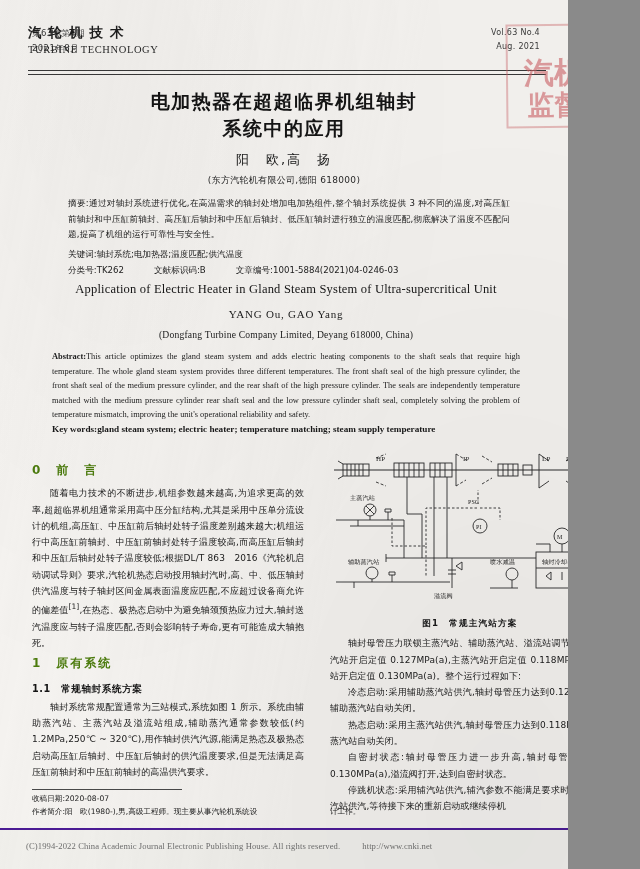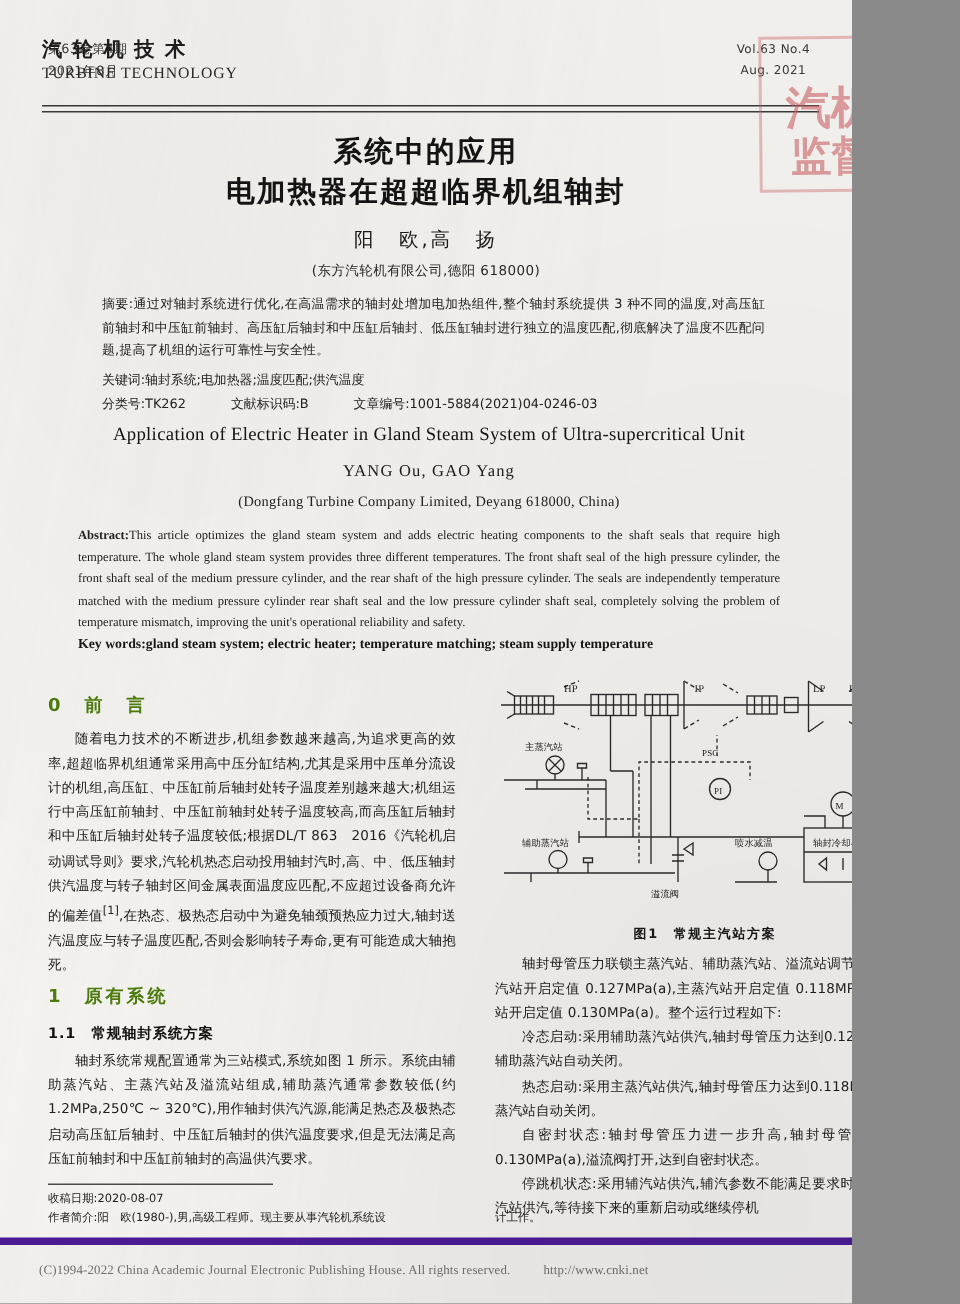--- a/index.html
+++ b/index.html
@@ -53,7 +53,7 @@
     font-family: "Liberation Serif", serif; color: #2a2a2a;
   }
   .mast-right {
-    position: absolute; right: 0; top: 0; text-align: center;
+    position: absolute; right: 0; top: 0; text-align: right;
     font-size: 8px; line-height: 14px; letter-spacing: .3px;
     font-family: "DejaVu Sans", sans-serif; color: #3a3a3a;
   }

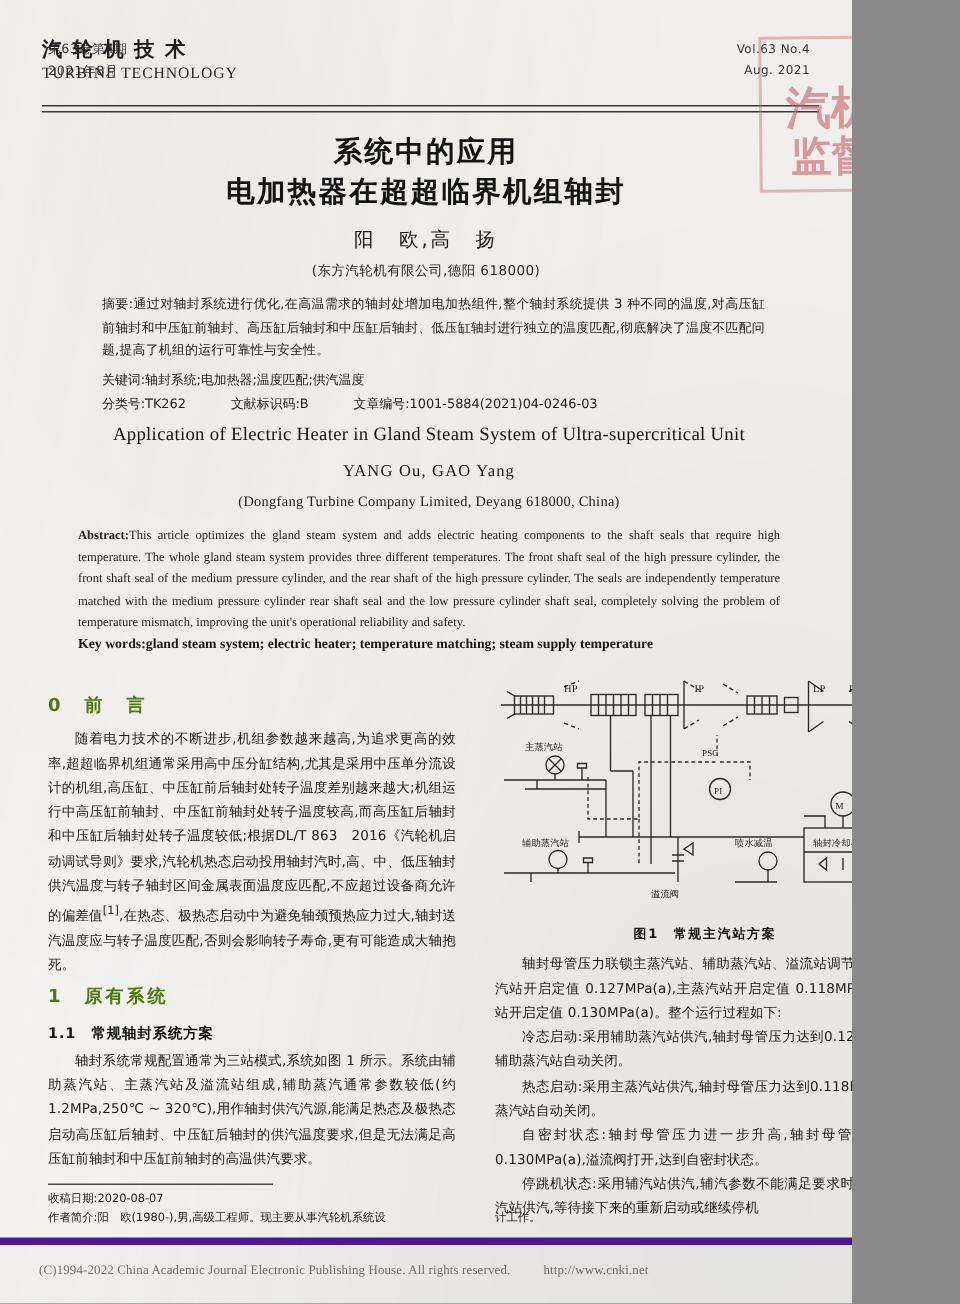--- a/index.html
+++ b/index.html
@@ -249,8 +249,8 @@
 
     <div class="title-block">
       <div class="title-cn">
+        <div>电加热器在超超临界机组轴封</div>
         <div>系统中的应用</div>
-        <div>电加热器在超超临界机组轴封</div>
       </div>
       <div class="authors-cn">阳　欧,高　扬</div>
       <div class="affil-cn">(东方汽轮机有限公司,德阳 618000)</div>

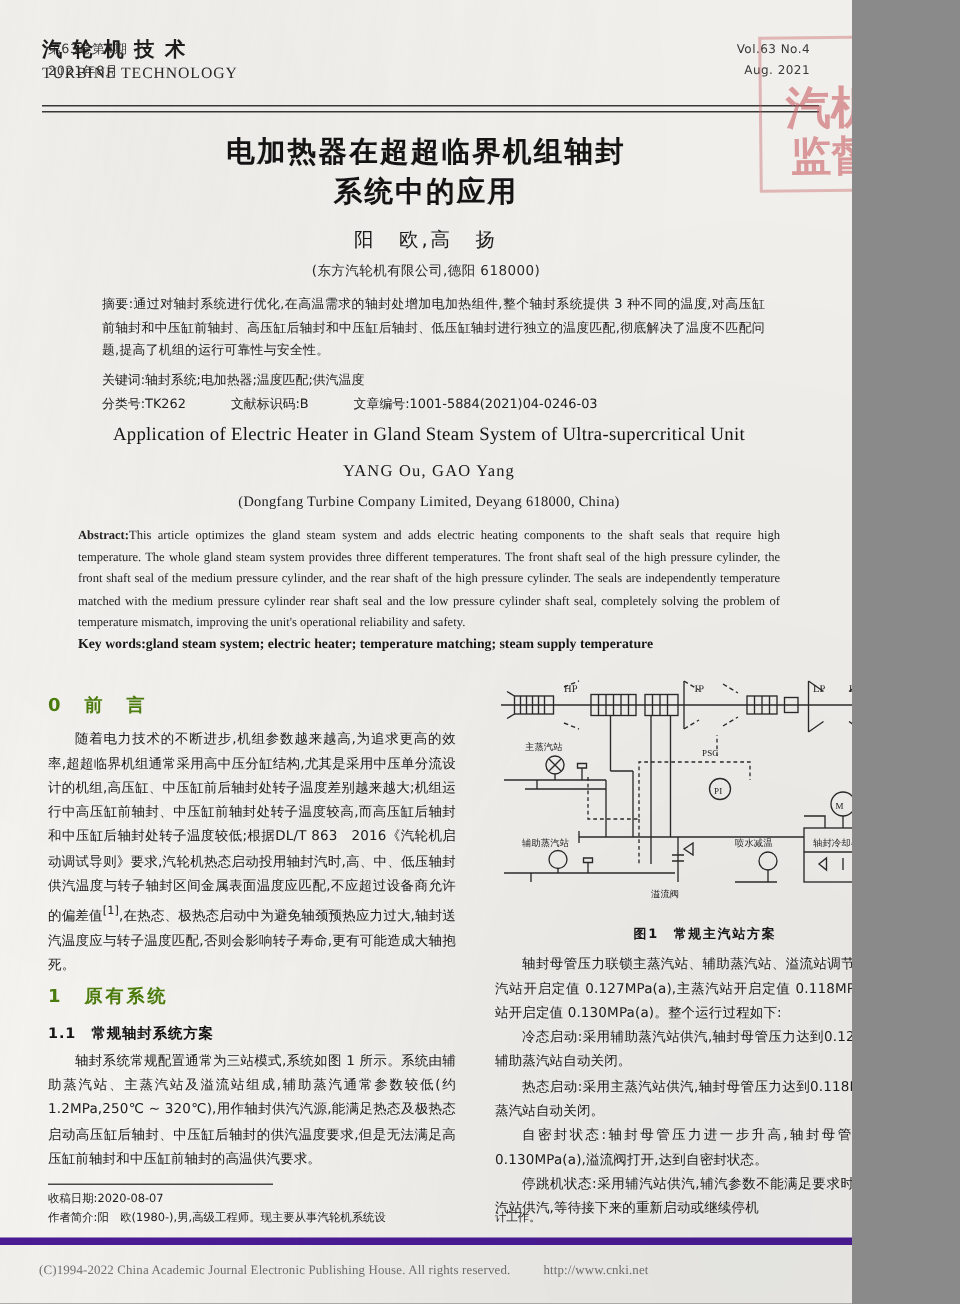--- a/index.html
+++ b/index.html
@@ -203,7 +203,7 @@
   .cnki {
     position: absolute; left: 0; right: 0; bottom: 0; height: 39px;
     background: #efeeea;
-    border-top: 5px solid #4c1d95;
+    border-top: 2px solid #4c1d95;
   }
   .cnki-text {
     position: absolute; left: 26px; top: 11px;

